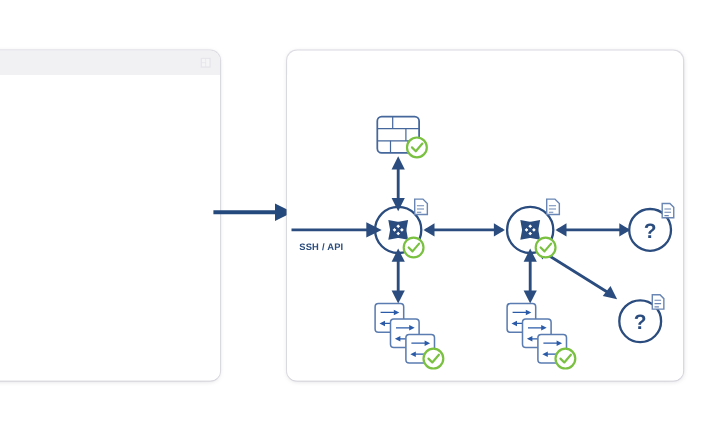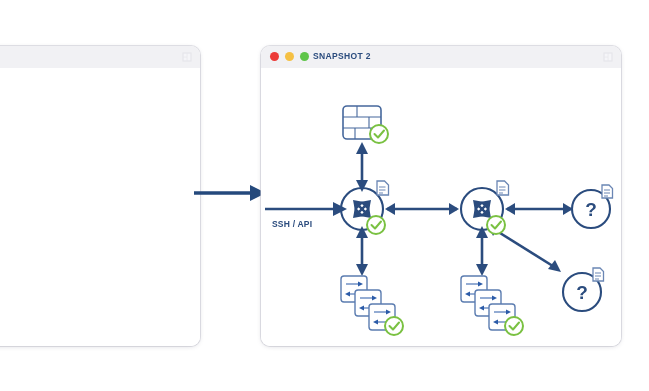--- a/index.html
+++ b/index.html
@@ -175,20 +175,6 @@
   </svg>
 
   <div class="window" style="left:261px;top:46px;width:360px;height:300px;">
-    <div class="titlebar">
-      <div class="lights">
-        <div class="light" style="background:#ec3b38;"></div>
-        <div class="light" style="background:#f5c043;"></div>
-        <div class="light" style="background:#5fc54a;"></div>
-      </div>
-      <div class="win-title">SNAPSHOT 2</div>
-      <svg class="corner-icon" viewBox="0 0 10 10">
-        <rect x="0.5" y="0.5" width="9" height="9" fill="#d8d8de"></rect>
-        <rect x="1.6" y="1.6" width="3.1" height="3.1" fill="#fafafc"></rect>
-        <rect x="5.4" y="1.6" width="3" height="6.8" fill="#fafafc"></rect>
-        <rect x="1.6" y="5.4" width="3.1" height="3" fill="#fafafc"></rect>
-      </svg>
-    </div>
 
     <div class="win-body">
       <svg class="net" width="360" height="278">

